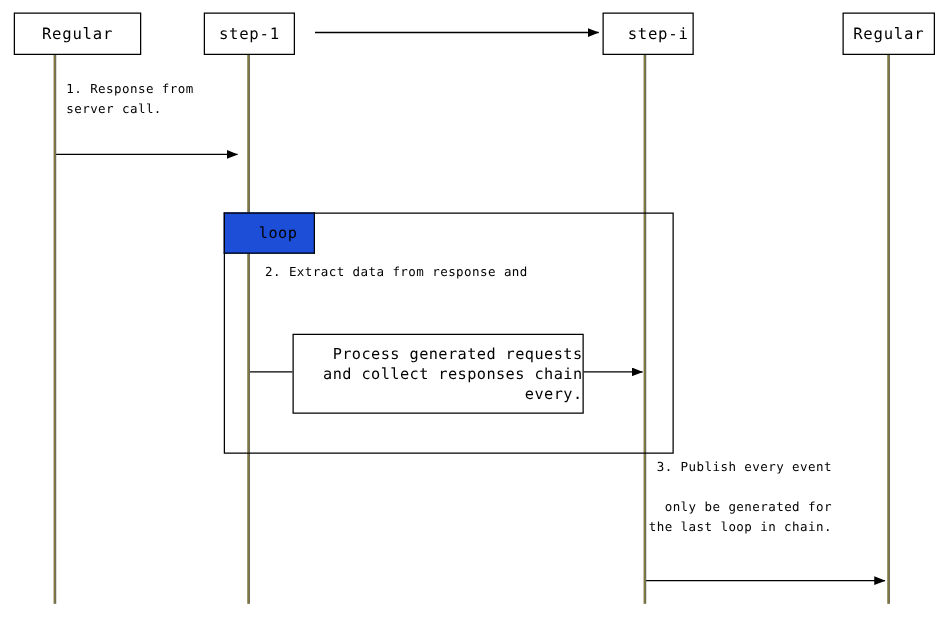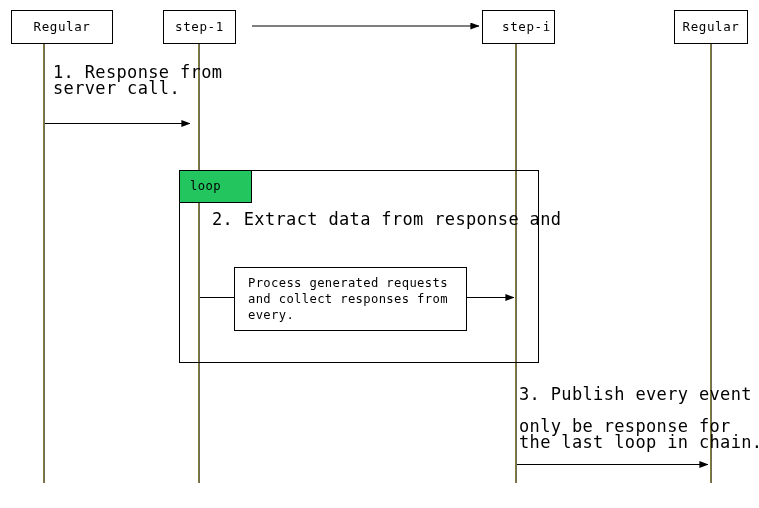--- a/index.html
+++ b/index.html
@@ -55,7 +55,7 @@
   
   .msg-text {
     position: absolute;
-    font-size: 17px;
+    font-size: 10px;
     line-height: 16px;
     color: #000000;
     letter-spacing: 0.35px;

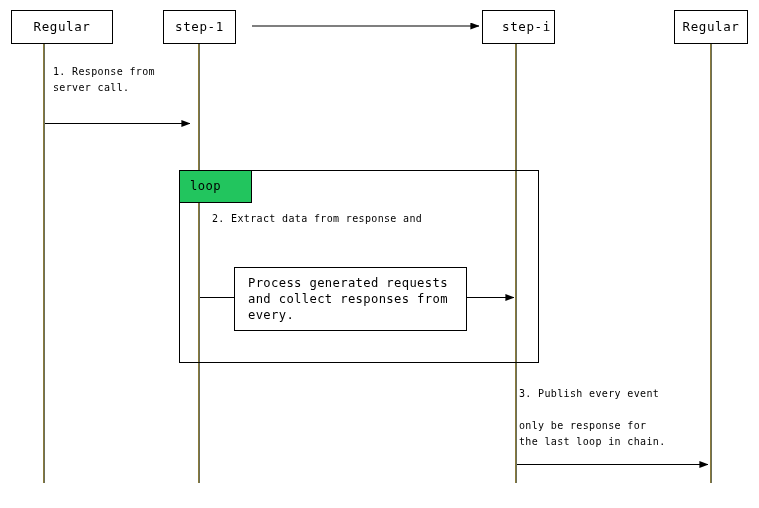--- a/index.html
+++ b/index.html
@@ -75,13 +75,13 @@
     border: 1px solid #000000;
     border-top: none;
     border-left: none;
-    background: #22c55e;
+    background: #1d4ed8;
     display: flex;
     align-items: center;
     font-size: 12.2px;
     color: #000000;
     letter-spacing: 0.4px;
-    padding-left: 11px;
+    padding-left: 28px;
   }
   .frag-tab-lefttop {
     position: absolute;

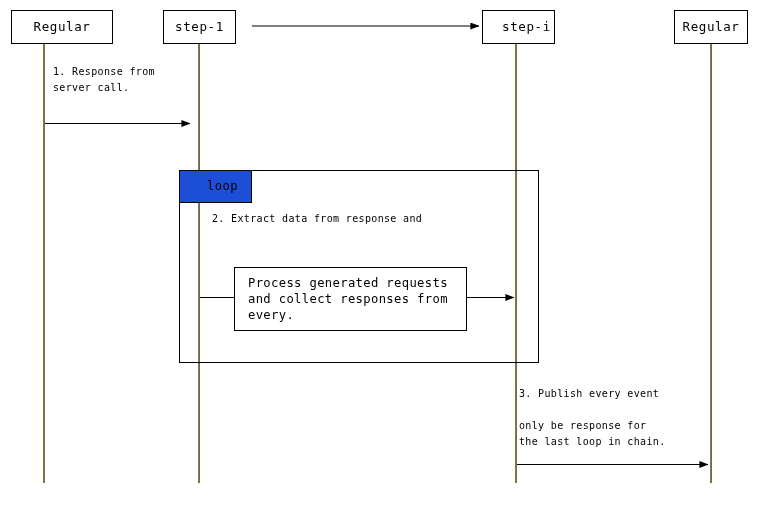--- a/index.html
+++ b/index.html
@@ -150,7 +150,7 @@
 
   <div class="msg-text" style="left:212px; top:211px;"><span>2. Extract data from response and</span><br></div>
 
-  <div class="note-box" style="left:234px; top:267px; width:233px; height:64px;"><span>Process generated requests</span><br><span>and collect responses from</span><br><span>every.</span></div>
+  <div class="note-box" style="left:234px; top:267px; width:233px; height:64px;text-align:right;"><span>Process generated requests</span><br><span>and collect responses from</span><br><span>every.</span></div>
 
   <div class="participant" style="left:11px; top:10px; width:102px; height:34px;">
     <span>Regular</span>

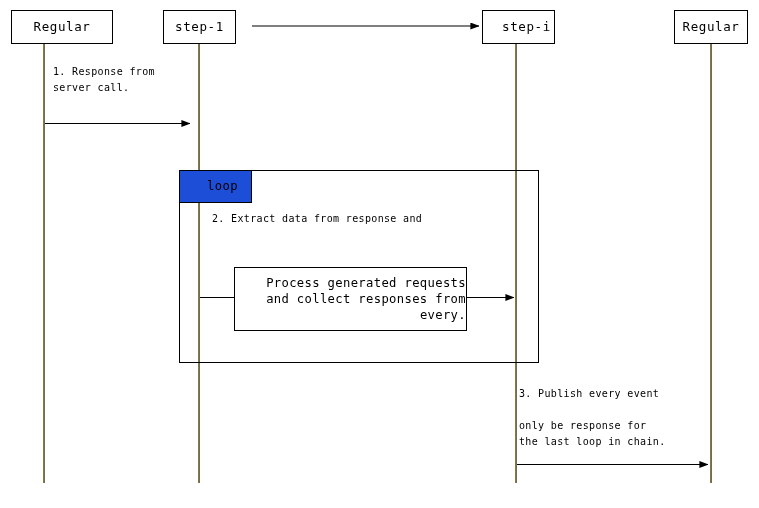--- a/index.html
+++ b/index.html
@@ -150,7 +150,7 @@
 
   <div class="msg-text" style="left:212px; top:211px;"><span>2. Extract data from response and</span><br></div>
 
-  <div class="note-box" style="left:234px; top:267px; width:233px; height:64px;text-align:right;"><span>Process generated requests</span><br><span>and collect responses from</span><br><span>every.</span></div>
+  <div class="note-box" style="left:234px; top:267px; width:233px; height:64px;text-align:right;"><span>Process generated requests</span><br><span>and collect responses chain</span><br><span>every.</span></div>
 
   <div class="participant" style="left:11px; top:10px; width:102px; height:34px;">
     <span>Regular</span>

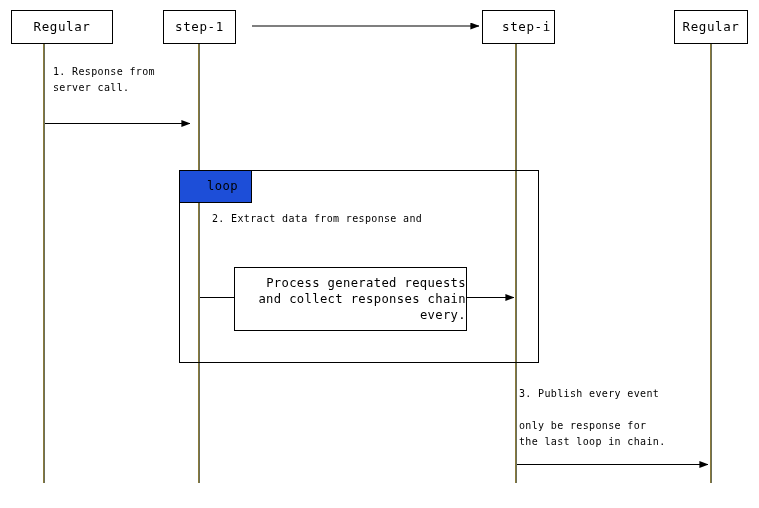--- a/index.html
+++ b/index.html
@@ -167,7 +167,7 @@
 
   <div class="msg-text" style="left:53px; top:64px;"><span>1. Response from</span><br><span>server call.</span></div>
 
-  <div class="msg-text" style="left:519px; top:386px;"><span>3. Publish every event</span><br><br><span>only be response for</span><br><span>the last loop in chain.</span></div>
+  <div class="msg-text" style="left:519px; top:367px;text-align:right;"><span>3. Publish every event</span><br><br><span>only be response for</span><br><span>the last loop in chain.</span></div>
 
 </div>
 

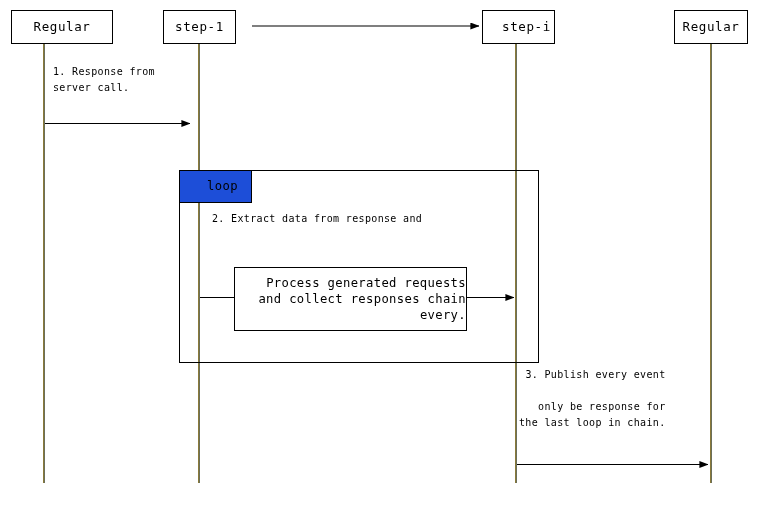--- a/index.html
+++ b/index.html
@@ -167,7 +167,7 @@
 
   <div class="msg-text" style="left:53px; top:64px;"><span>1. Response from</span><br><span>server call.</span></div>
 
-  <div class="msg-text" style="left:519px; top:367px;text-align:right;"><span>3. Publish every event</span><br><br><span>only be response for</span><br><span>the last loop in chain.</span></div>
+  <div class="msg-text" style="left:519px; top:367px;text-align:right;"><span>3. Publish every event</span><br><br><span>only be generated for</span><br><span>the last loop in chain.</span></div>
 
 </div>
 

